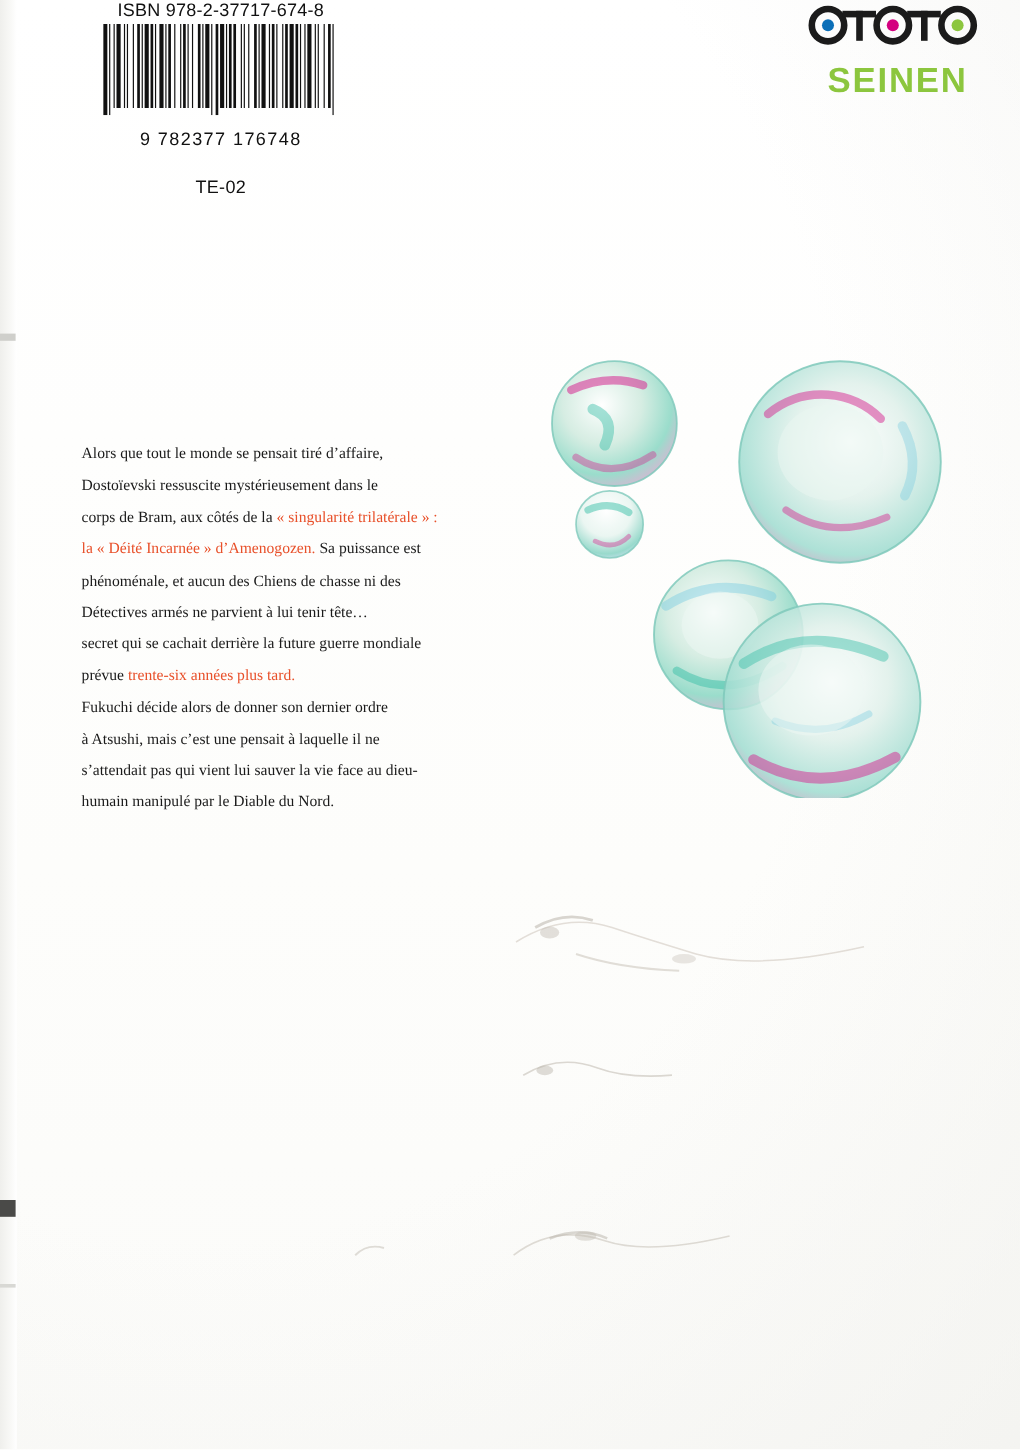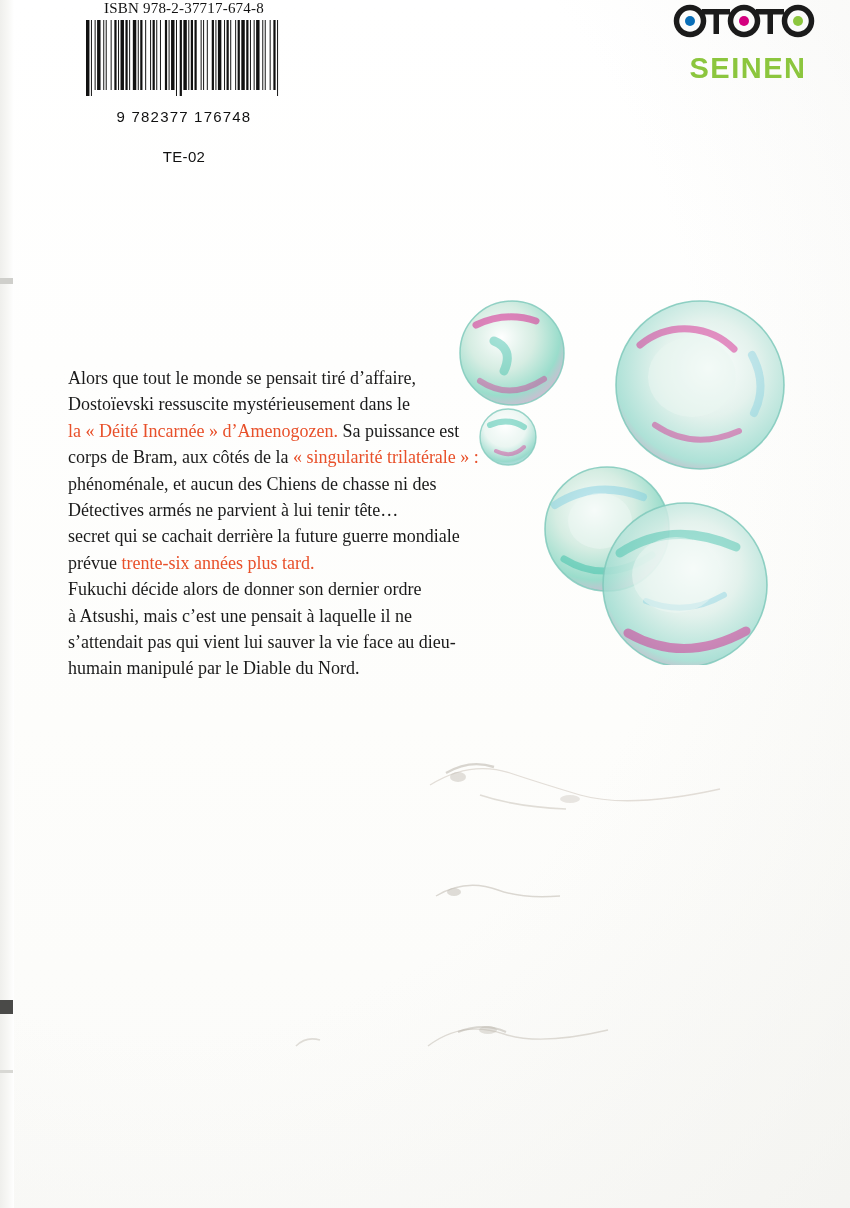--- a/index.html
+++ b/index.html
@@ -56,7 +56,7 @@
     text-align: center;
   }
   .isbn-text {
-    font-family: Liberation Serif, serif;
+    font-family: Liberation Sans, sans-serif;
     font-size: 15px;
     letter-spacing: 0.2px;
     color: #111;

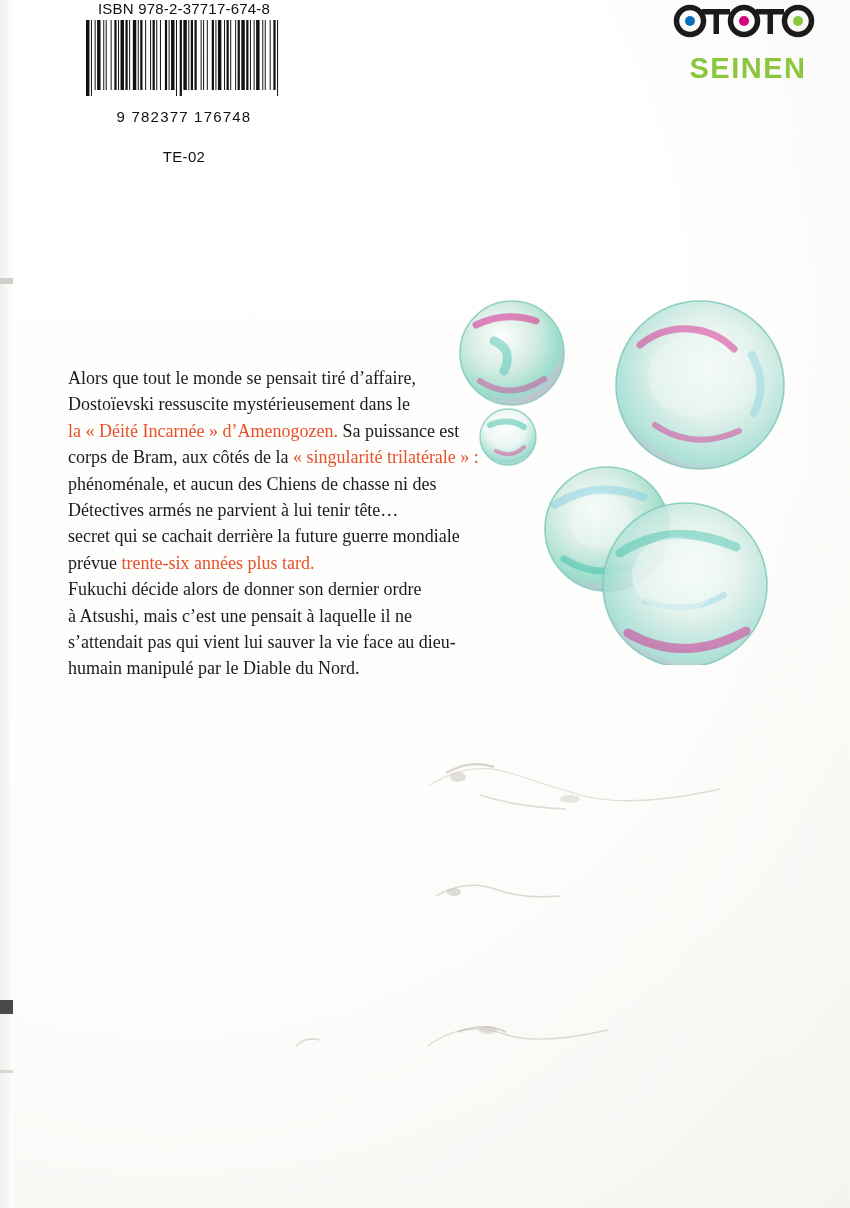--- a/index.html
+++ b/index.html
@@ -113,7 +113,7 @@
     top: 365px;
     width: 430px;
     font-family: "Liberation Serif", serif;
-    font-size: 18px;
+    font-size: 13px;
     line-height: 26.4px;
     color: #1a1a1a;
   }

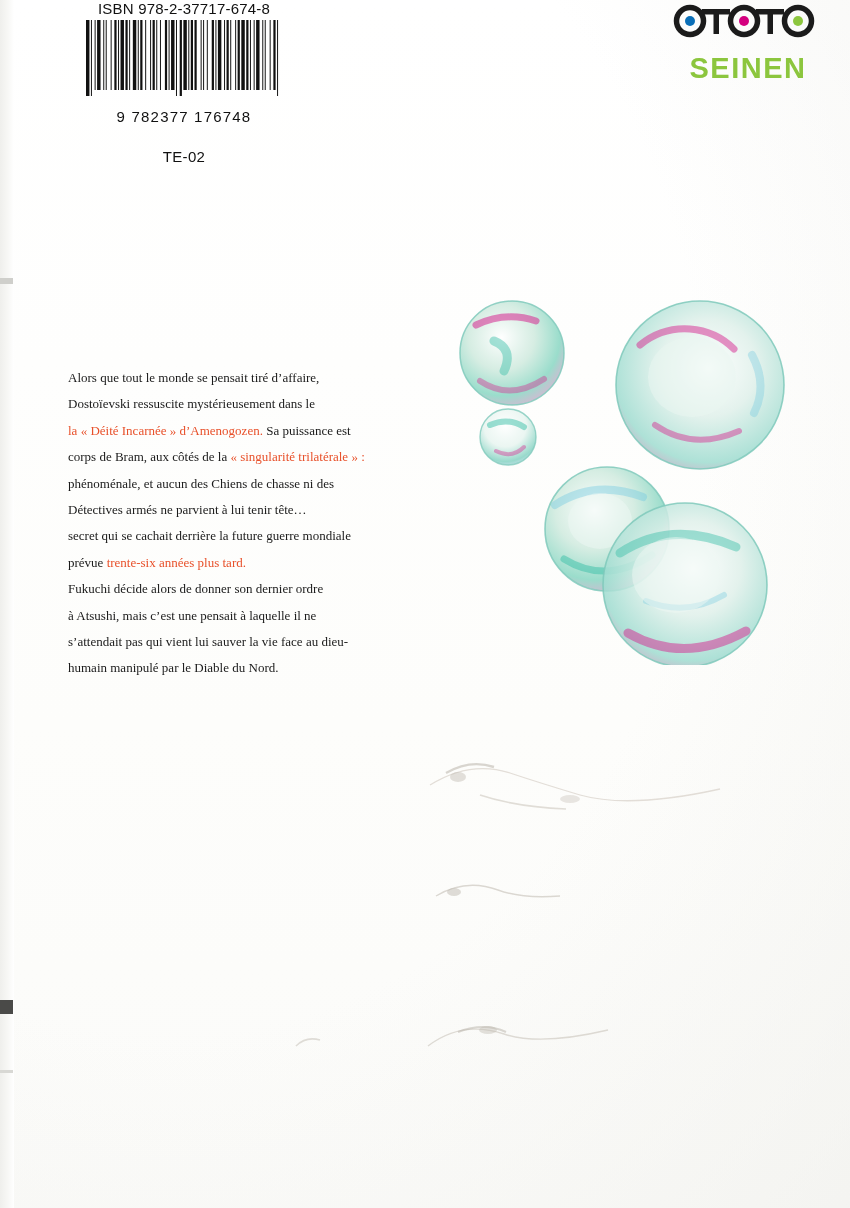--- a/index.html
+++ b/index.html
@@ -282,8 +282,8 @@
   <div class="blurb" id="blurb">
       <p><span>Alors que tout le monde se pensait tiré d’affaire,</span></p>
       <p><span>Dostoïevski ressuscite mystérieusement dans le</span></p>
+      <p><span>corps de Bram, aux côtés de la </span><span class="hl" style="color: rgb(232, 80, 42);">« singularité trilatérale » :</span></p>
       <p><span class="hl" style="color: rgb(232, 80, 42);">la « Déité Incarnée » d’Amenogozen.</span><span> Sa puissance est</span></p>
-      <p><span>corps de Bram, aux côtés de la </span><span class="hl" style="color: rgb(232, 80, 42);">« singularité trilatérale » :</span></p>
       <p><span>phénoménale, et aucun des Chiens de chasse ni des</span></p>
       <p><span>Détectives armés ne parvient à lui tenir tête…</span></p>
       <p><span>secret qui se cachait derrière la future guerre mondiale</span></p>

